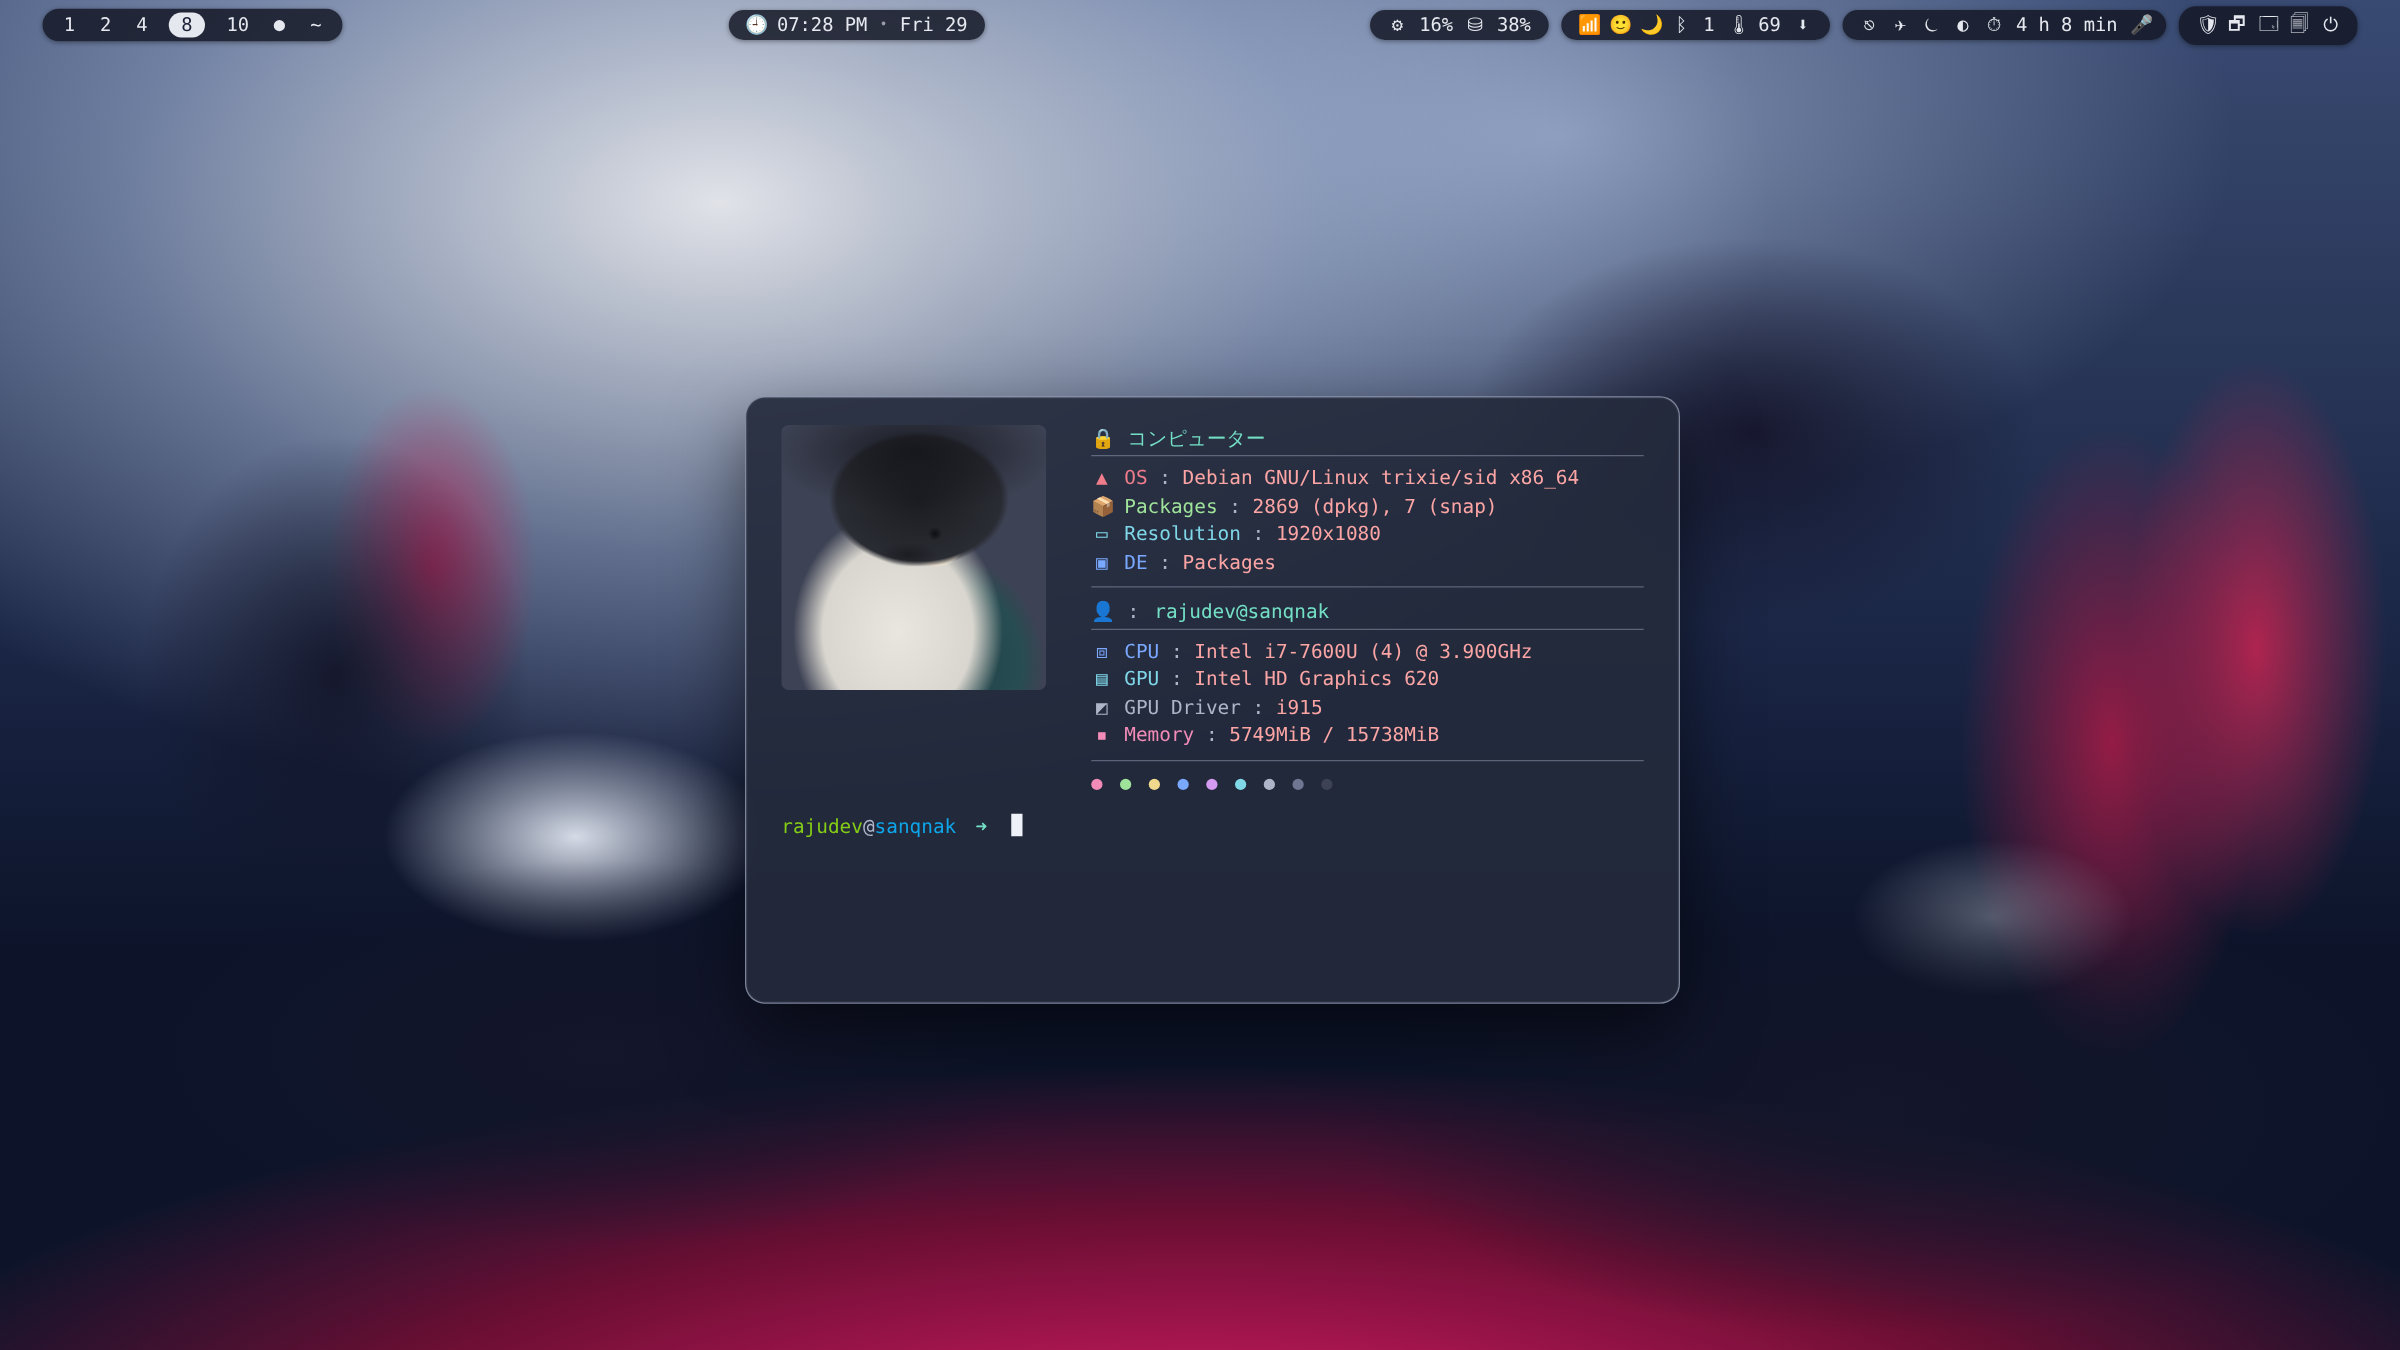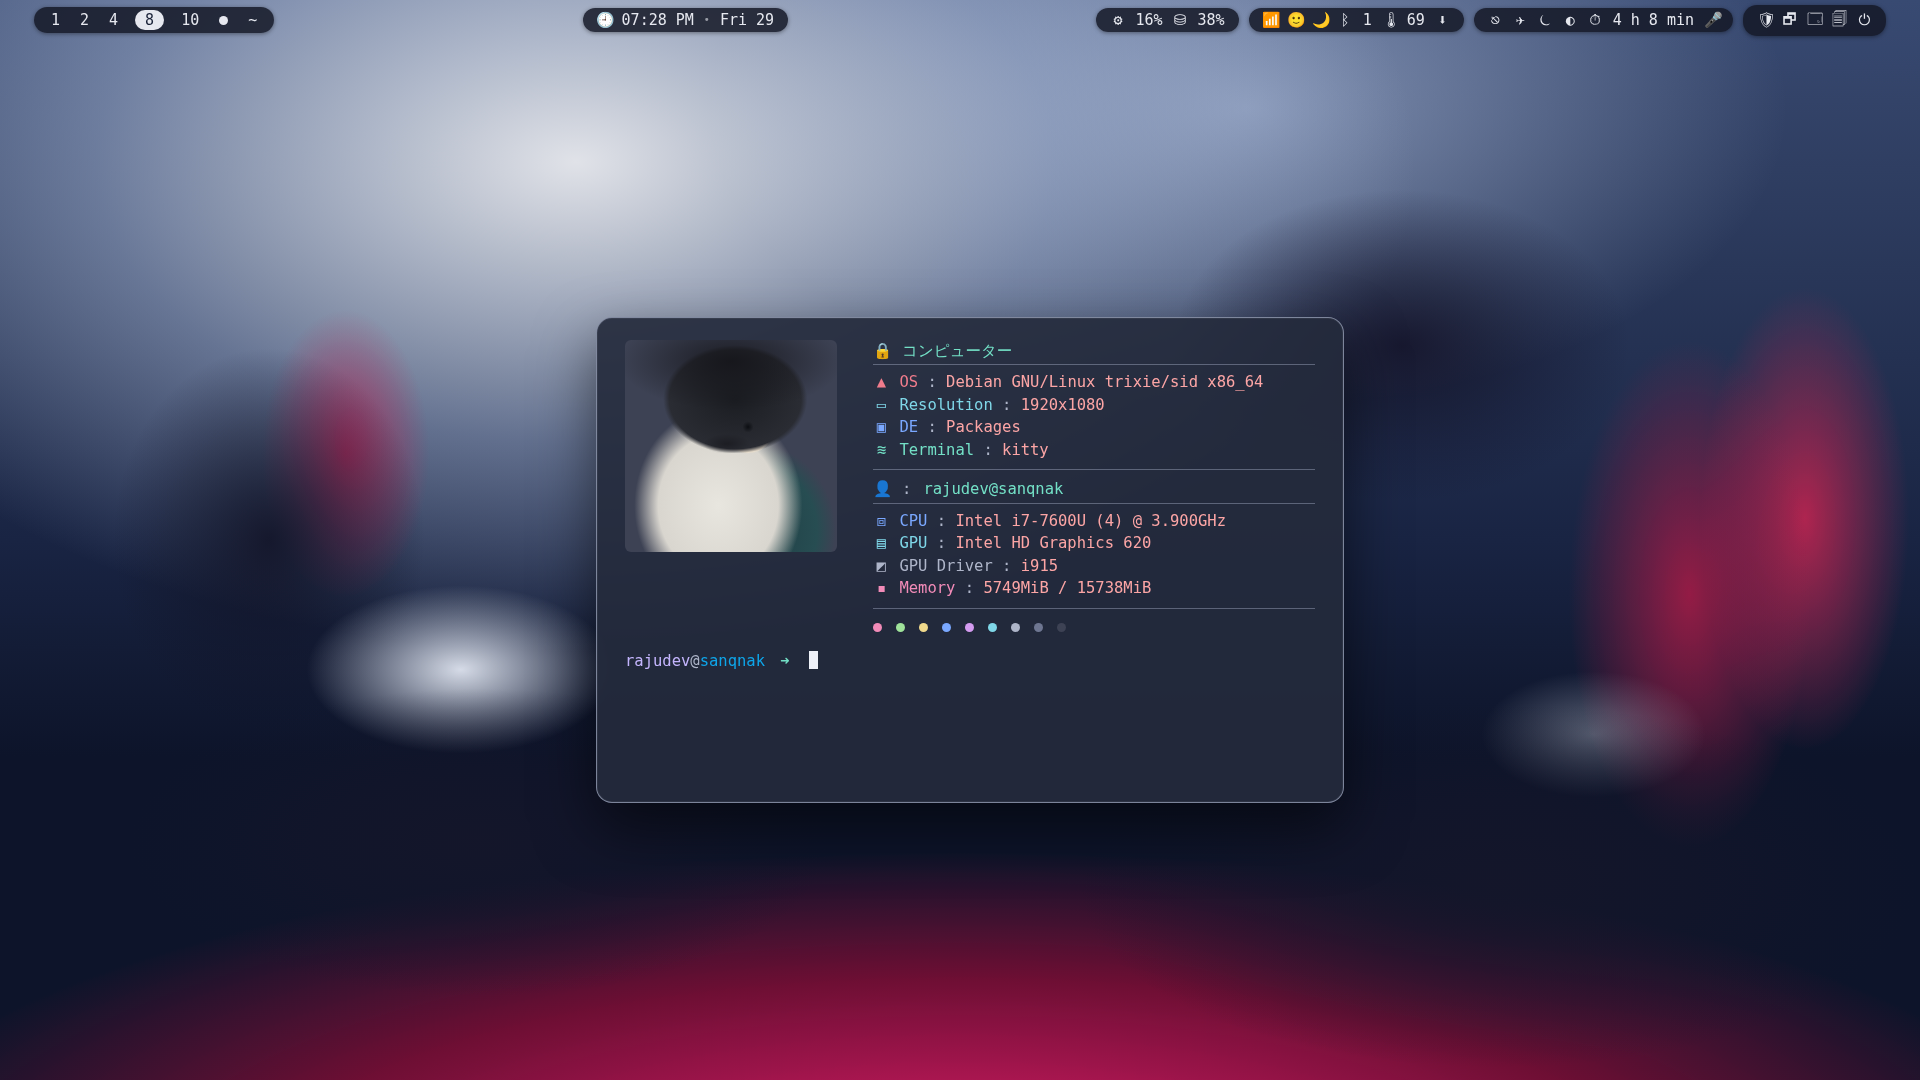--- a/index.html
+++ b/index.html
@@ -216,6 +216,7 @@
       </div>
       <div id="rows1">
           <div class="row"><span class="key-ico c-red">▲</span> <span class="c-red">OS</span><span class="sep"> : </span><span class="c-white">Debian GNU/Linux trixie/sid x86_64</span></div>
+          <div class="row"><span class="key-ico c-green">📦</span> <span class="c-green">Packages</span><span class="sep"> : </span><span class="c-white">2869 (dpkg), 7 (snap)</span></div>
           <div class="row"><span class="key-ico c-cyan">▭</span> <span class="c-cyan">Resolution</span><span class="sep"> : </span><span class="c-white">1920x1080</span></div>
           <div class="row"><span class="key-ico c-blue">▣</span> <span class="c-blue">DE</span><span class="sep"> : </span><span class="c-white">Packages</span></div>
           <div class="row"><span class="key-ico c-teal">≋</span> <span class="c-teal">Terminal</span><span class="sep"> : </span><span class="c-white">kitty</span></div>

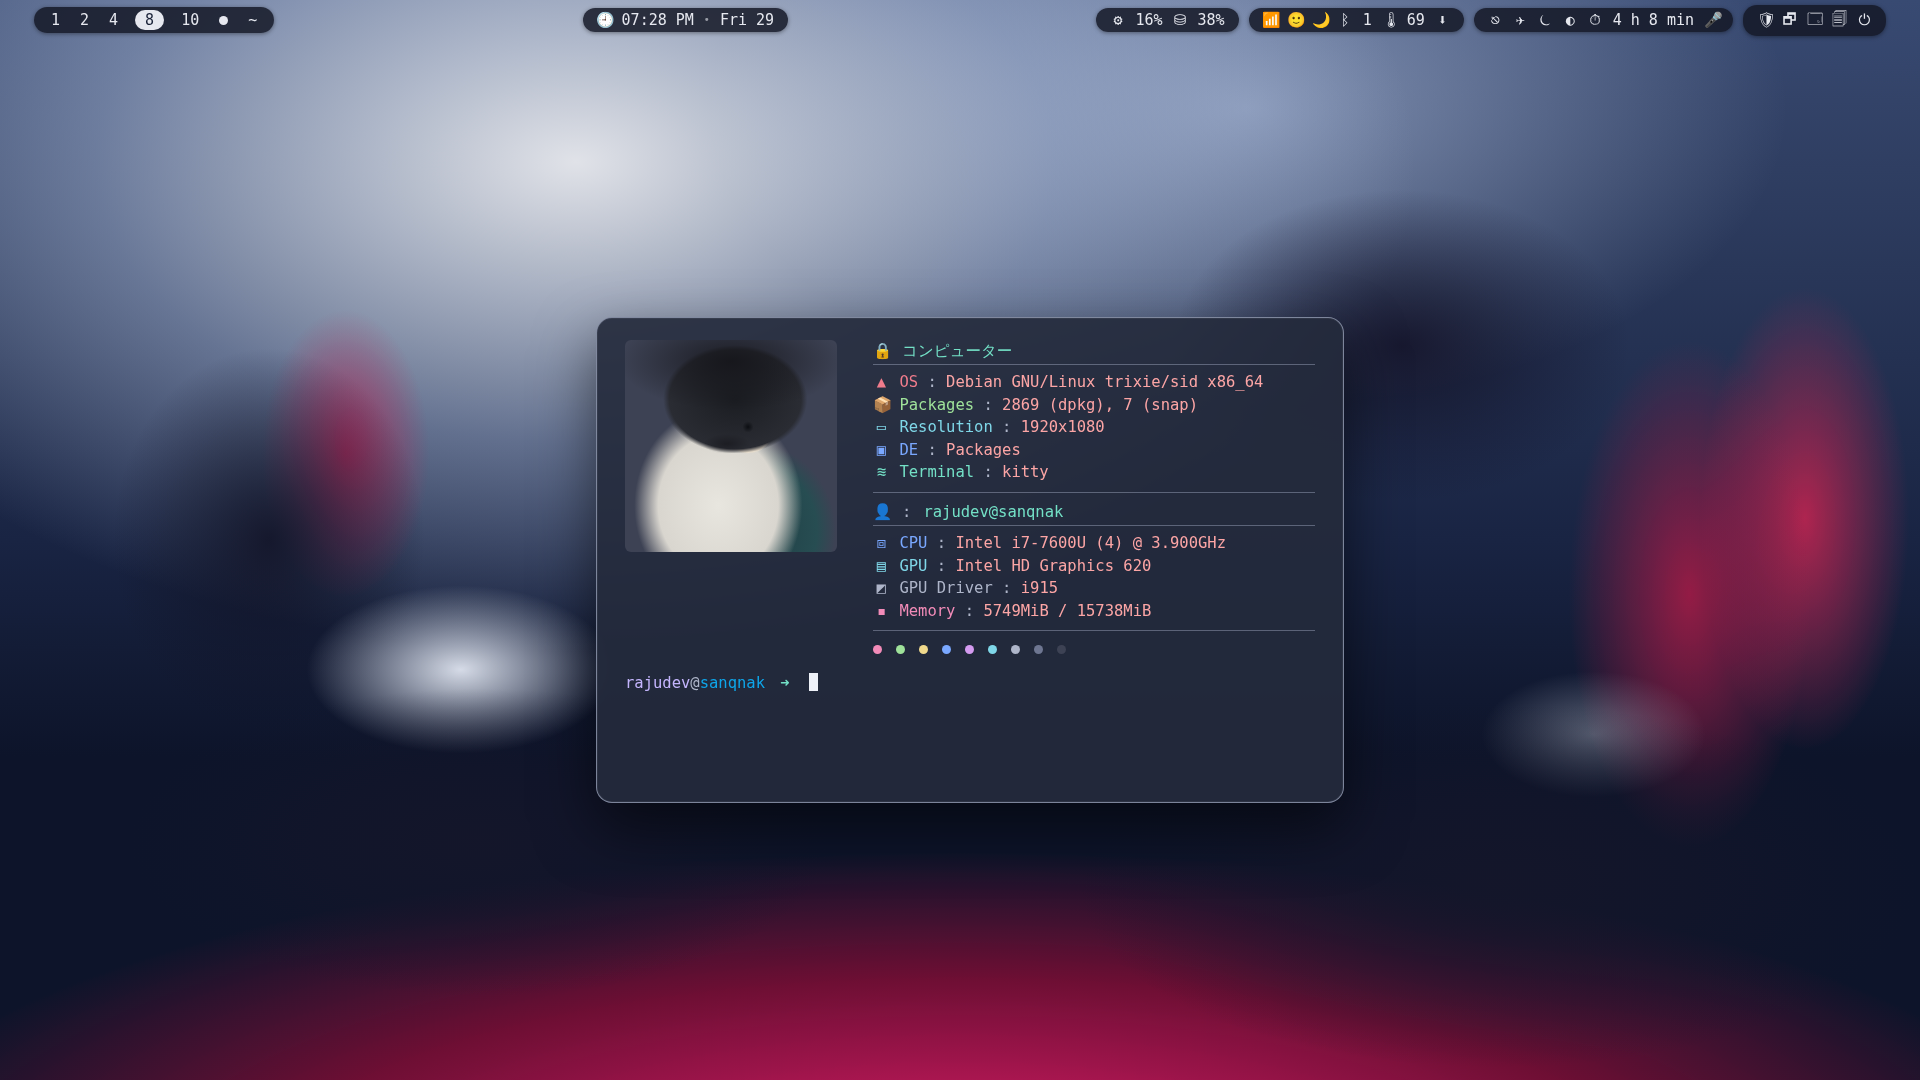--- a/index.html
+++ b/index.html
@@ -219,7 +219,6 @@
           <div class="row"><span class="key-ico c-green">📦</span> <span class="c-green">Packages</span><span class="sep"> : </span><span class="c-white">2869 (dpkg), 7 (snap)</span></div>
           <div class="row"><span class="key-ico c-cyan">▭</span> <span class="c-cyan">Resolution</span><span class="sep"> : </span><span class="c-white">1920x1080</span></div>
           <div class="row"><span class="key-ico c-blue">▣</span> <span class="c-blue">DE</span><span class="sep"> : </span><span class="c-white">Packages</span></div>
-          <div class="row"><span class="key-ico c-teal">≋</span> <span class="c-teal">Terminal</span><span class="sep"> : </span><span class="c-white">kitty</span></div>
         </div>
 
       <hr class="hr">

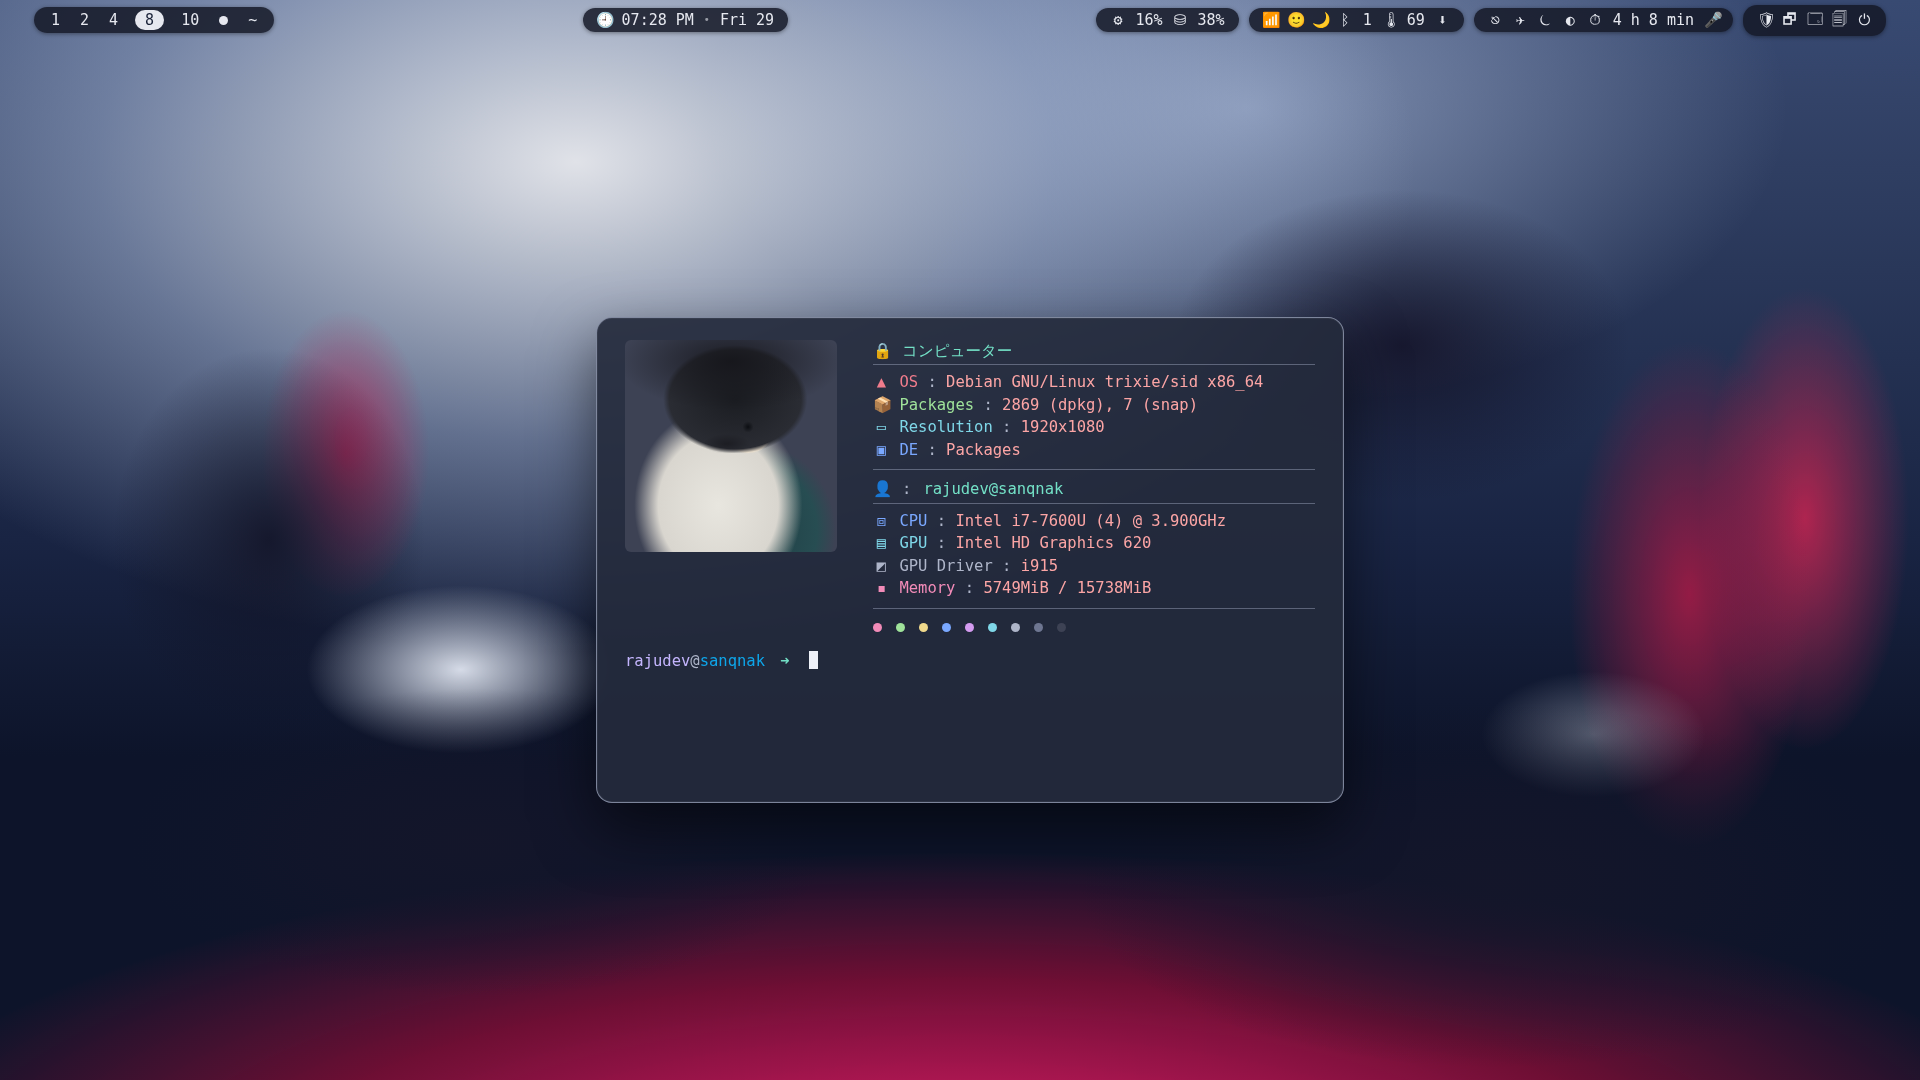--- a/index.html
+++ b/index.html
@@ -128,7 +128,7 @@
   .sw { width: 9px; height: 9px; border-radius: 50%; }
 
   .prompt { margin-top: 18px; font-size: 15.5px; }
-  .prompt .user { color:#c4b5fd; }
+  .prompt .user { color:#84cc16; }
   .prompt .at   { color:#aeb5c9; }
   .prompt .host { color:#0ea5e9;text-align:center; }
   .prompt .arrow{ color:#73e0c6; margin: 0 6px; }

